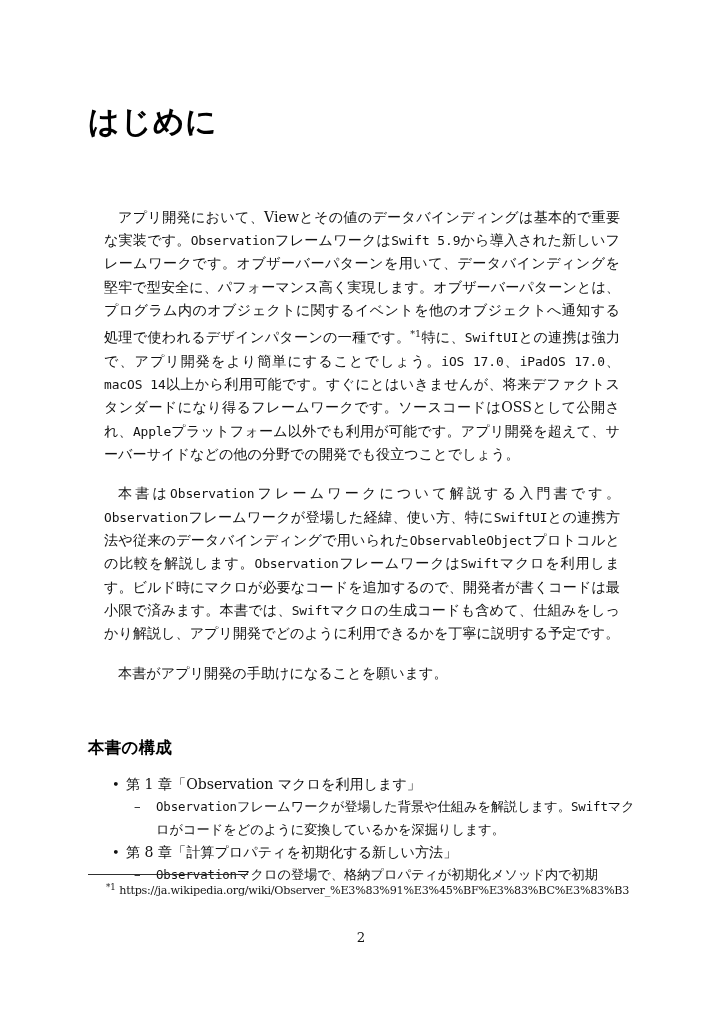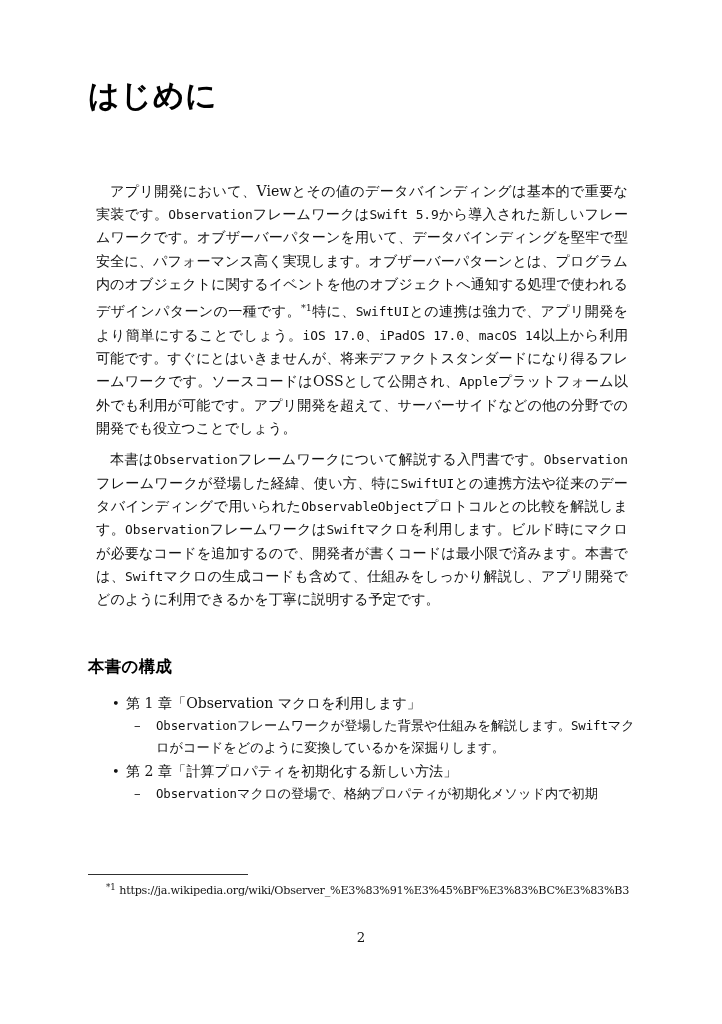--- a/index.html
+++ b/index.html
@@ -39,7 +39,7 @@
     line-height: 1.15;
     letter-spacing: 0.6px;
     margin: 0;
-    padding-top: 78px;
+    padding-top: 104px;
     color: #000;
   }
 

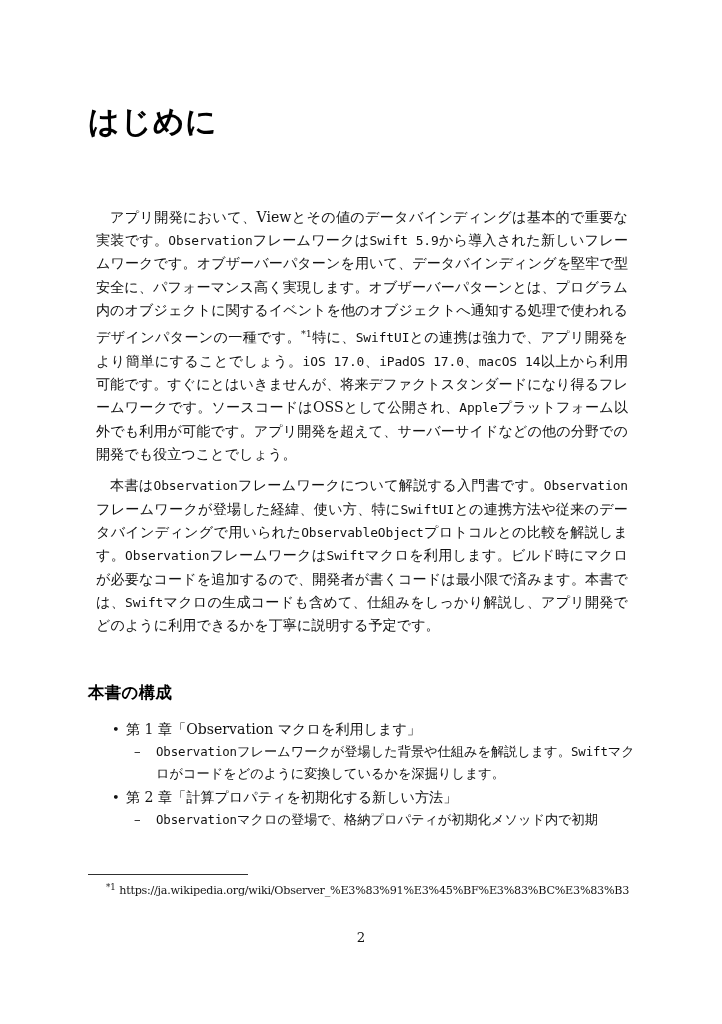--- a/index.html
+++ b/index.html
@@ -48,7 +48,7 @@
     margin-top: 66px;
   }
   p.para {
-    margin: 8px;
+    margin: 16px;
     font-size: 14.1px;
     line-height: 23.35px;
     text-align: justify;

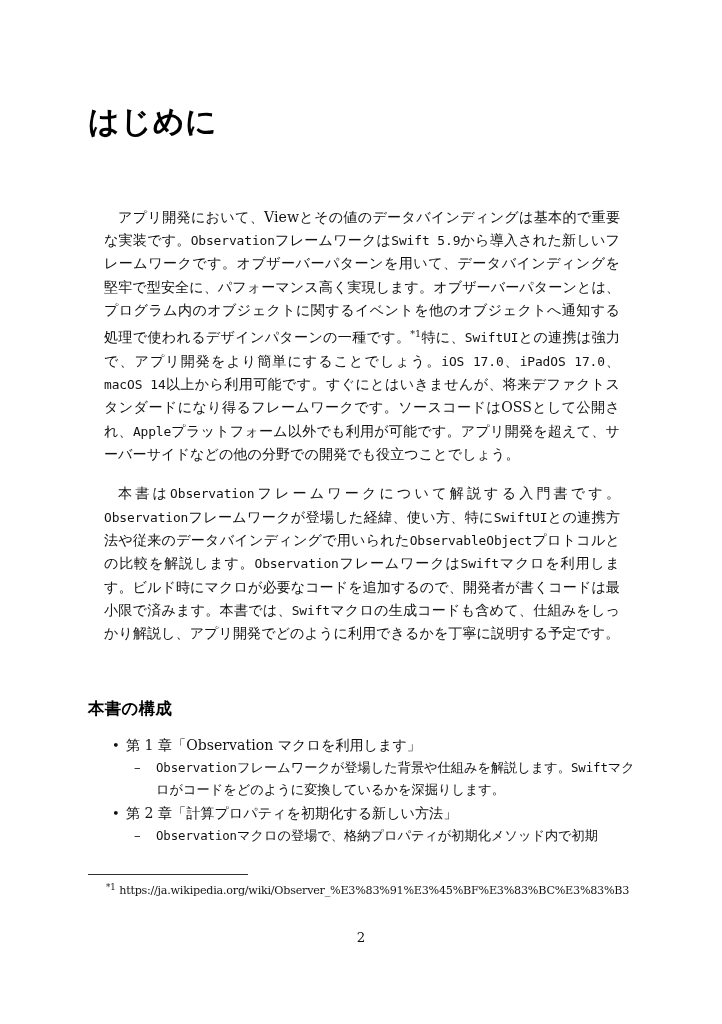--- a/index.html
+++ b/index.html
@@ -192,6 +192,7 @@
 
       <p class="para"><span>本書は</span><span class="tt">Observation</span><span>フレームワークについて解説する入門書です。</span><span class="tt">Observation</span><span>フレームワークが登場した経緯、使い方、特に</span><span class="tt">SwiftUI</span><span>との連携方法や従来のデータバインディングで用いられた</span><span class="tt">ObservableObject</span><span>プロトコルとの比較を解説します。</span><span class="tt">Observation</span><span>フレームワークは</span><span class="tt">Swift</span><span>マクロを利用します。ビルド時にマクロが必要なコードを追加するので、開発者が書くコードは最小限で済みます。本書では、</span><span class="tt">Swift</span><span>マクロの生成コードも含めて、仕組みをしっかり解説し、アプリ開発でどのように利用できるかを丁寧に説明する予定です。</span></p>
 
+      <p class="para"><span>本書がアプリ開発の手助けになることを願います。</span></p>
 
     </div>
 

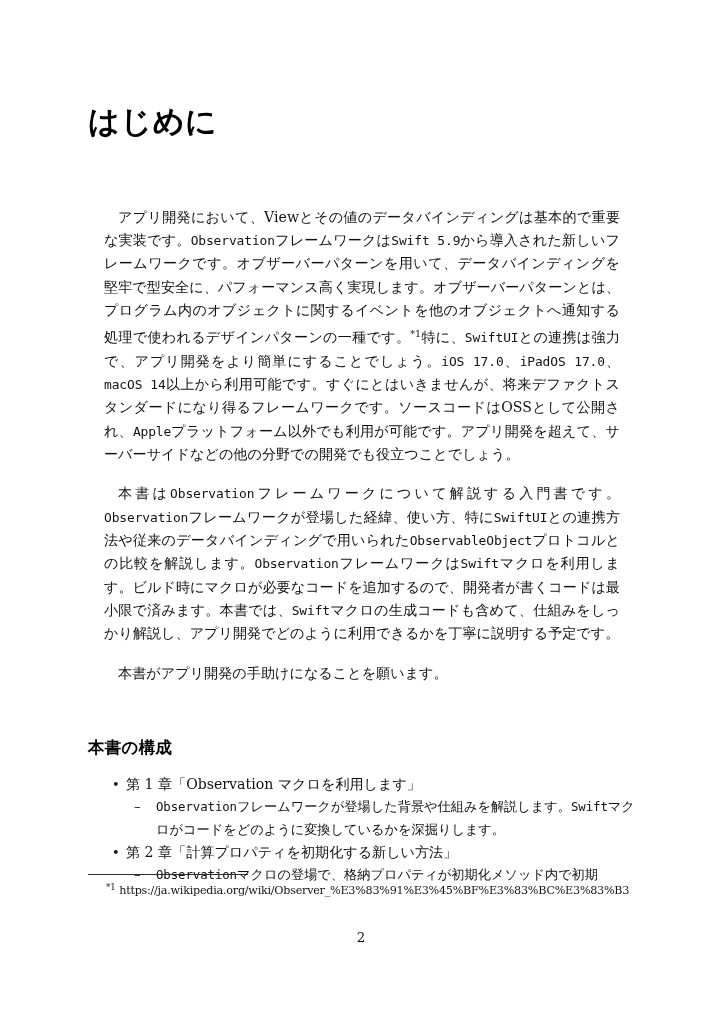--- a/index.html
+++ b/index.html
@@ -210,7 +210,7 @@
       </li>
 
       <li class="item1">
-        <span class="bullet">•</span><span>第 2 章「計算プロパティを初期化する新しい方法」</span><span class="rm"></span><span></span>
+        <span class="bullet">•</span><span>第 8 章「計算プロパティを初期化する新しい方法」</span><span class="rm"></span><span></span>
         <ul class="level2">
           <li class="item2">
             <span class="dash">–</span><span class="tt">Observation</span><span>マクロの登場で、格納プロパティが初期化メソッド内で初期</span><span class="tt"></span><span></span>

